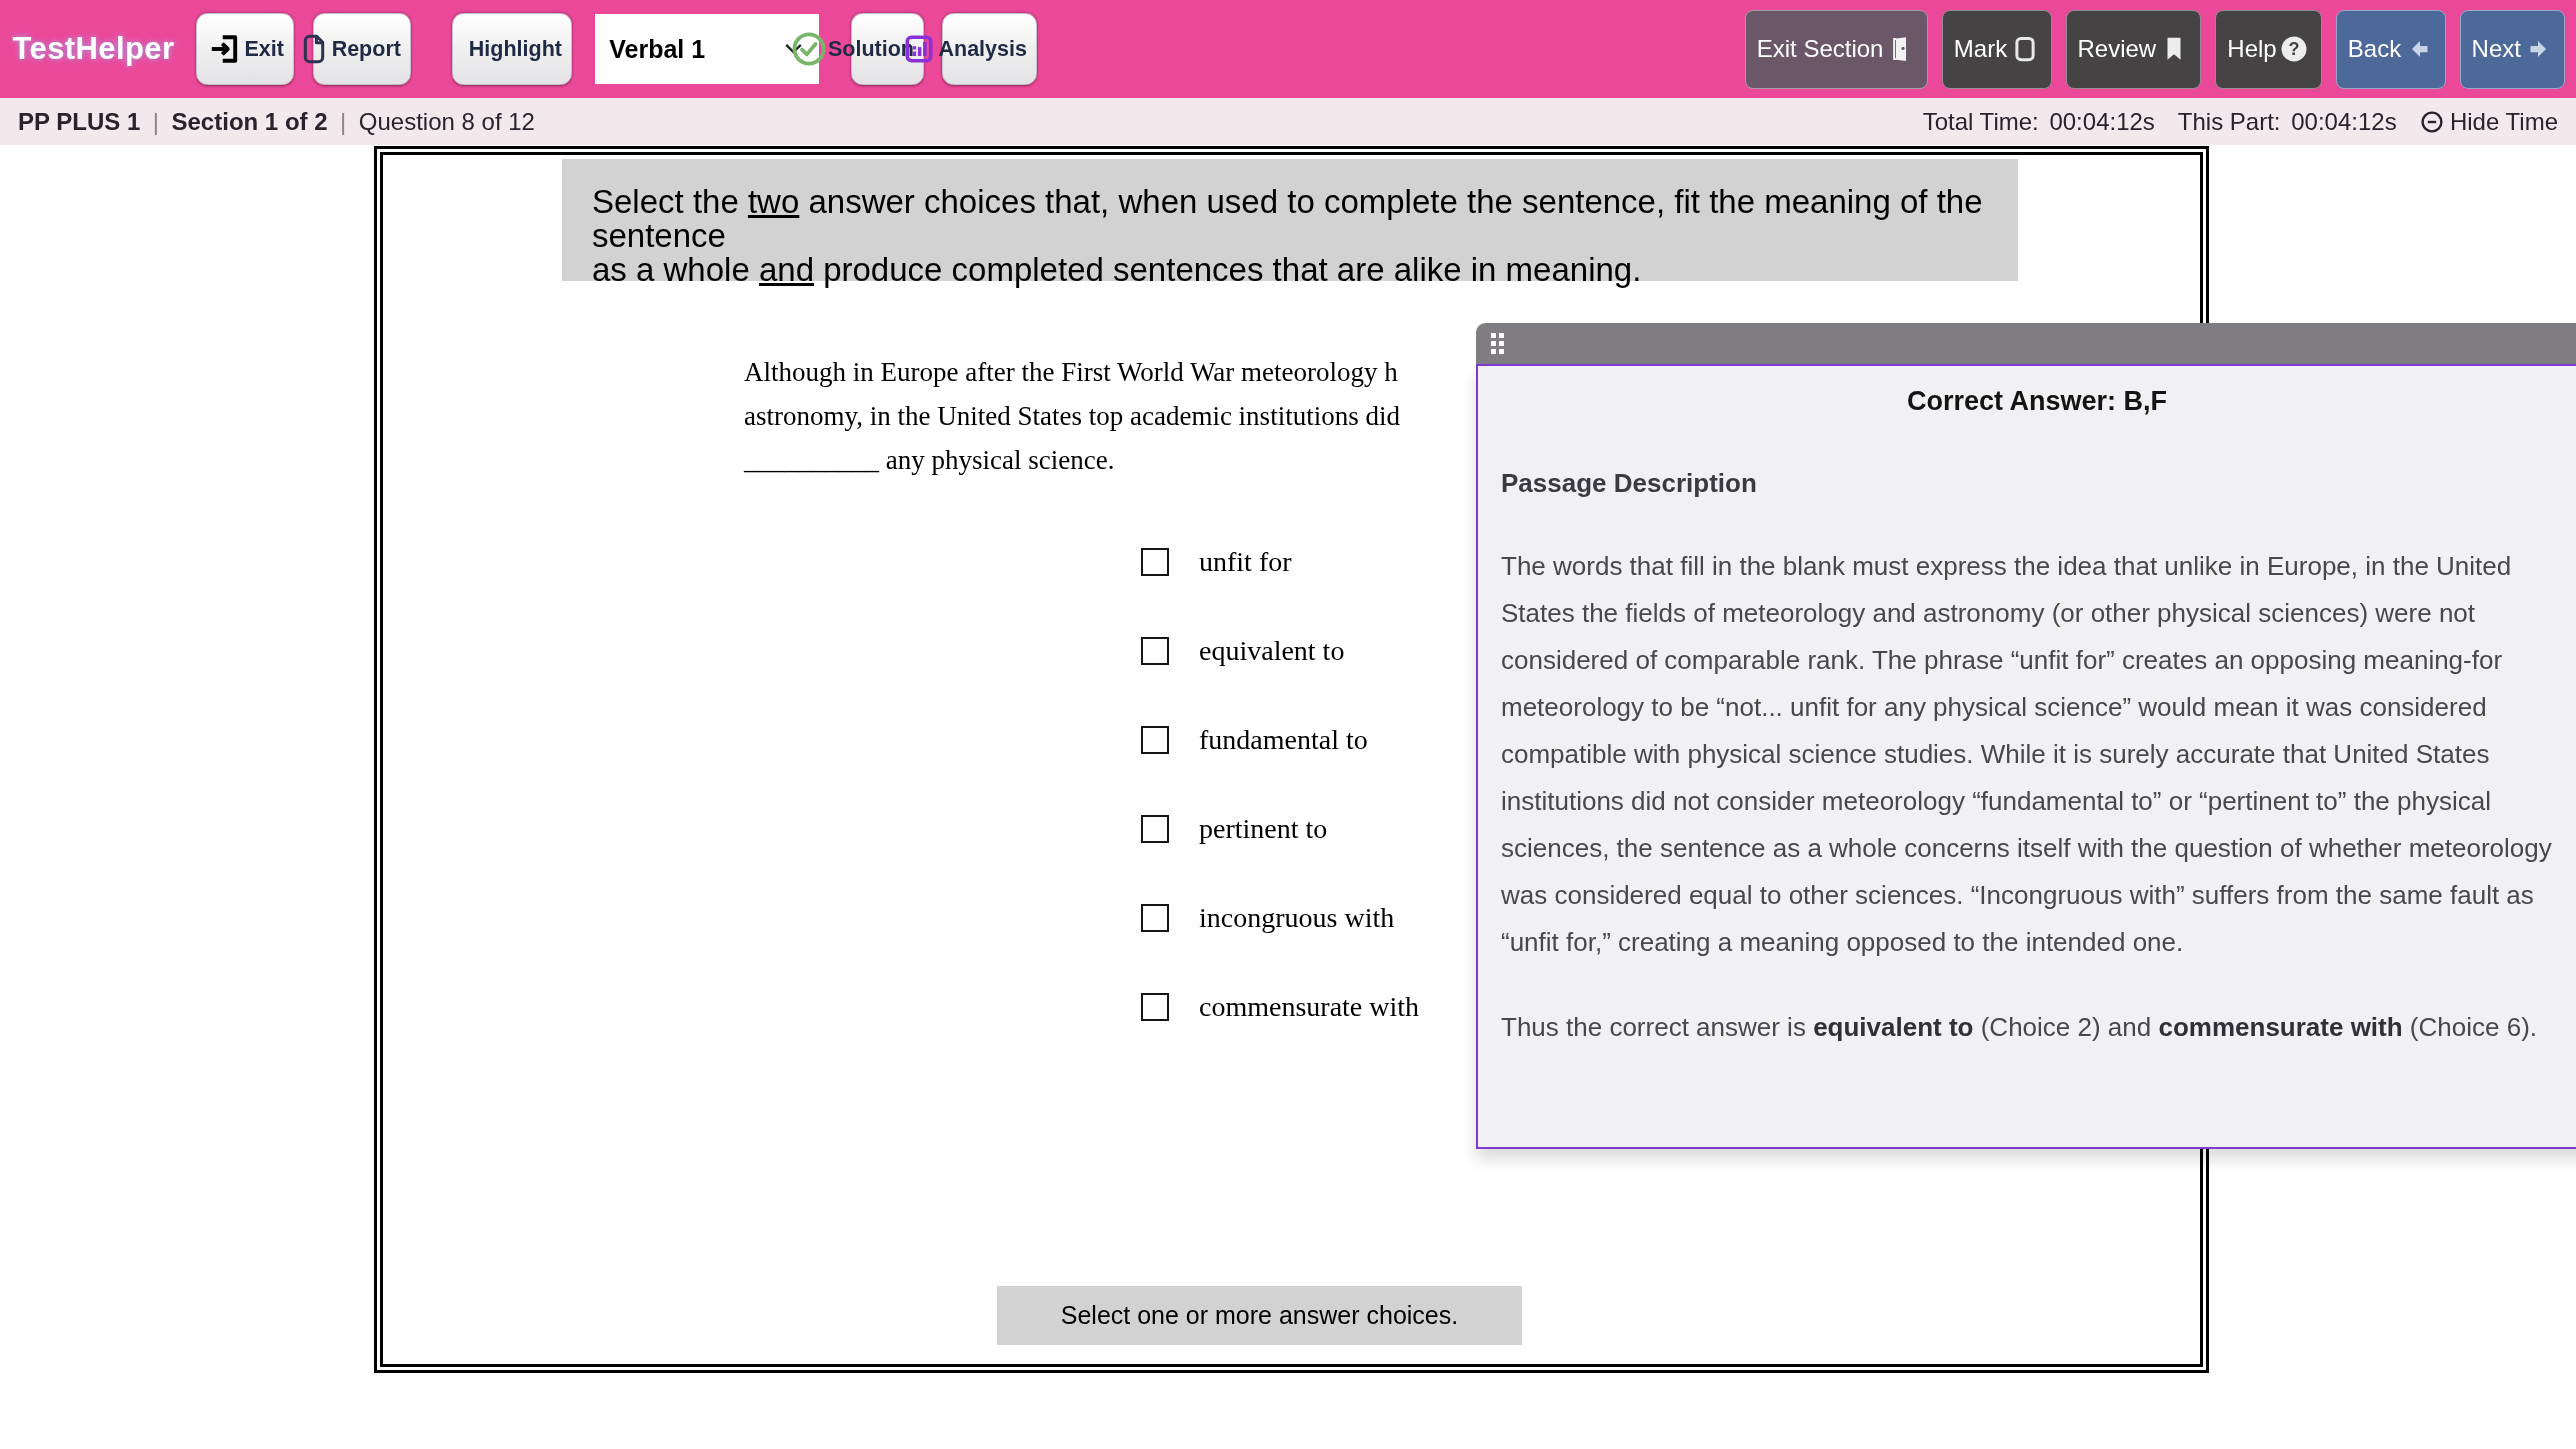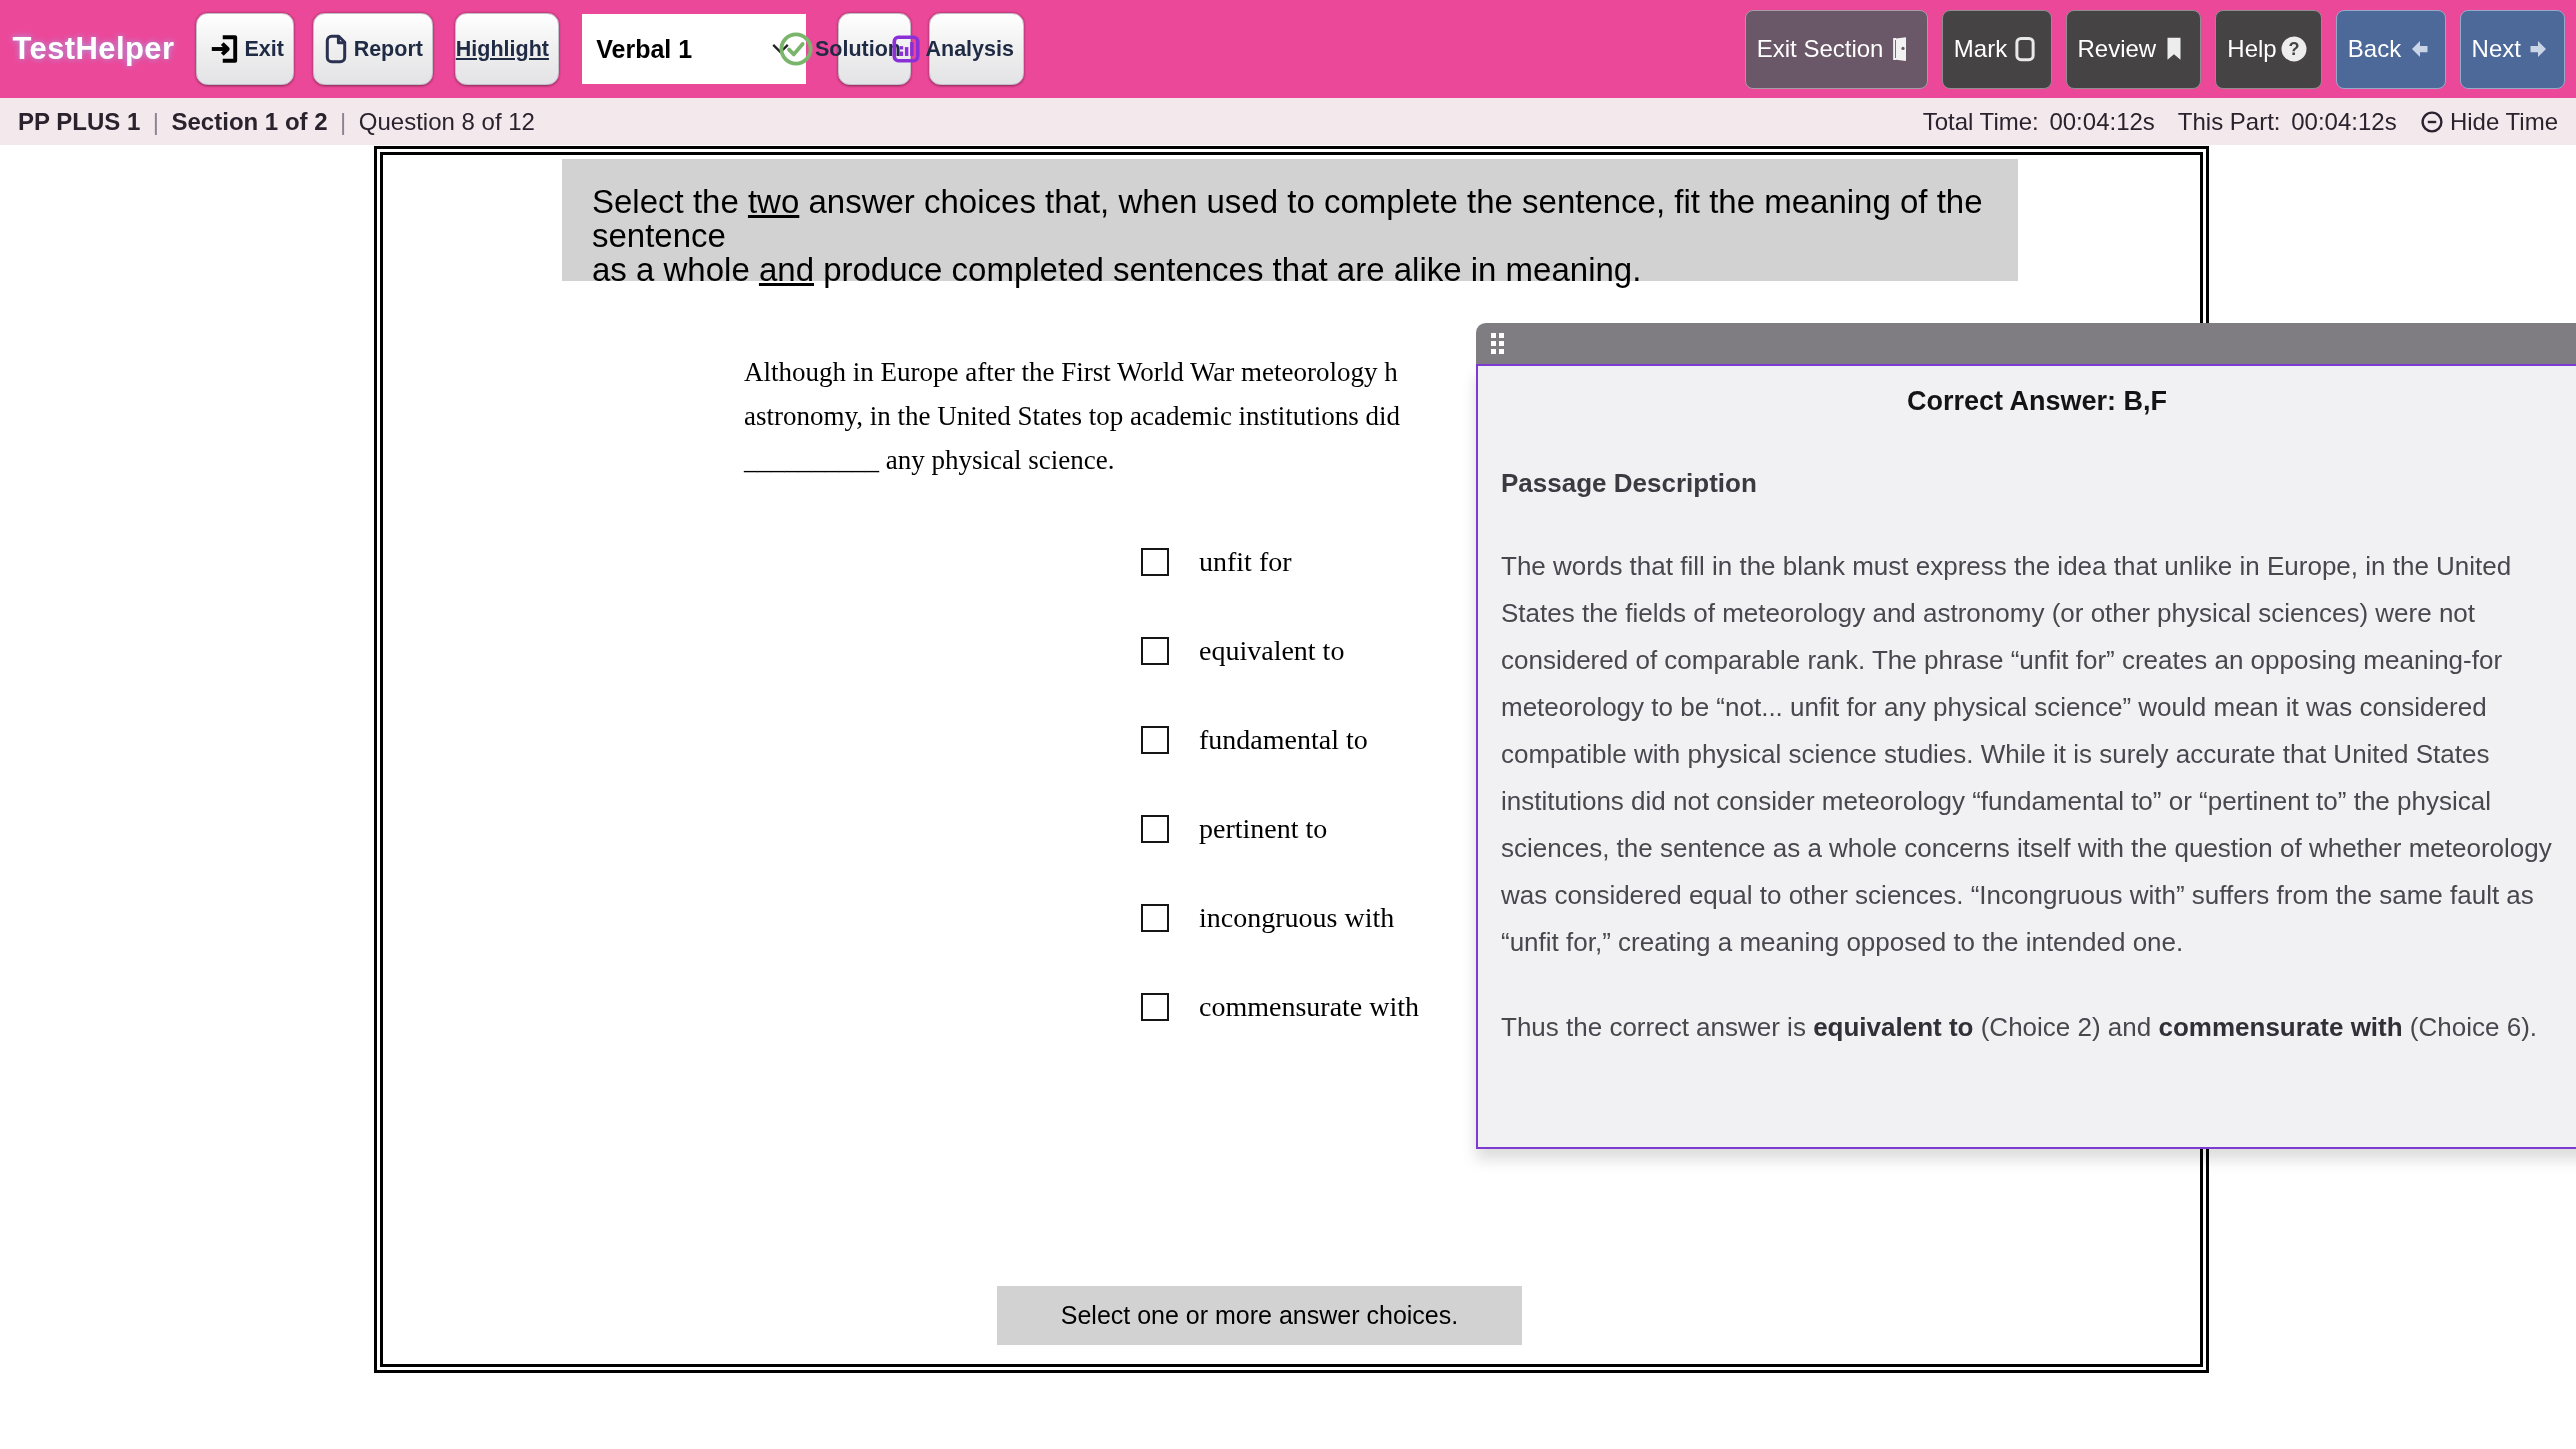--- a/index.html
+++ b/index.html
@@ -27,7 +27,7 @@
   }
   .tbtn .ico { flex:1; display:flex; align-items:center; justify-content:center; }
   .tbtn-exit      { width:98px; margin-left:0; }
-  .tbtn-report    { width:120px; margin-left:19px;padding-left:20px; }
+  .tbtn-report    { width:98px; margin-left:19px;padding-left:20px; }
   .tbtn-highlight { width:104px; margin-left:22px;text-decoration:underline; }
   .select-box {
     width:224px; height:70px; background:#ffffff; margin-left:23px;

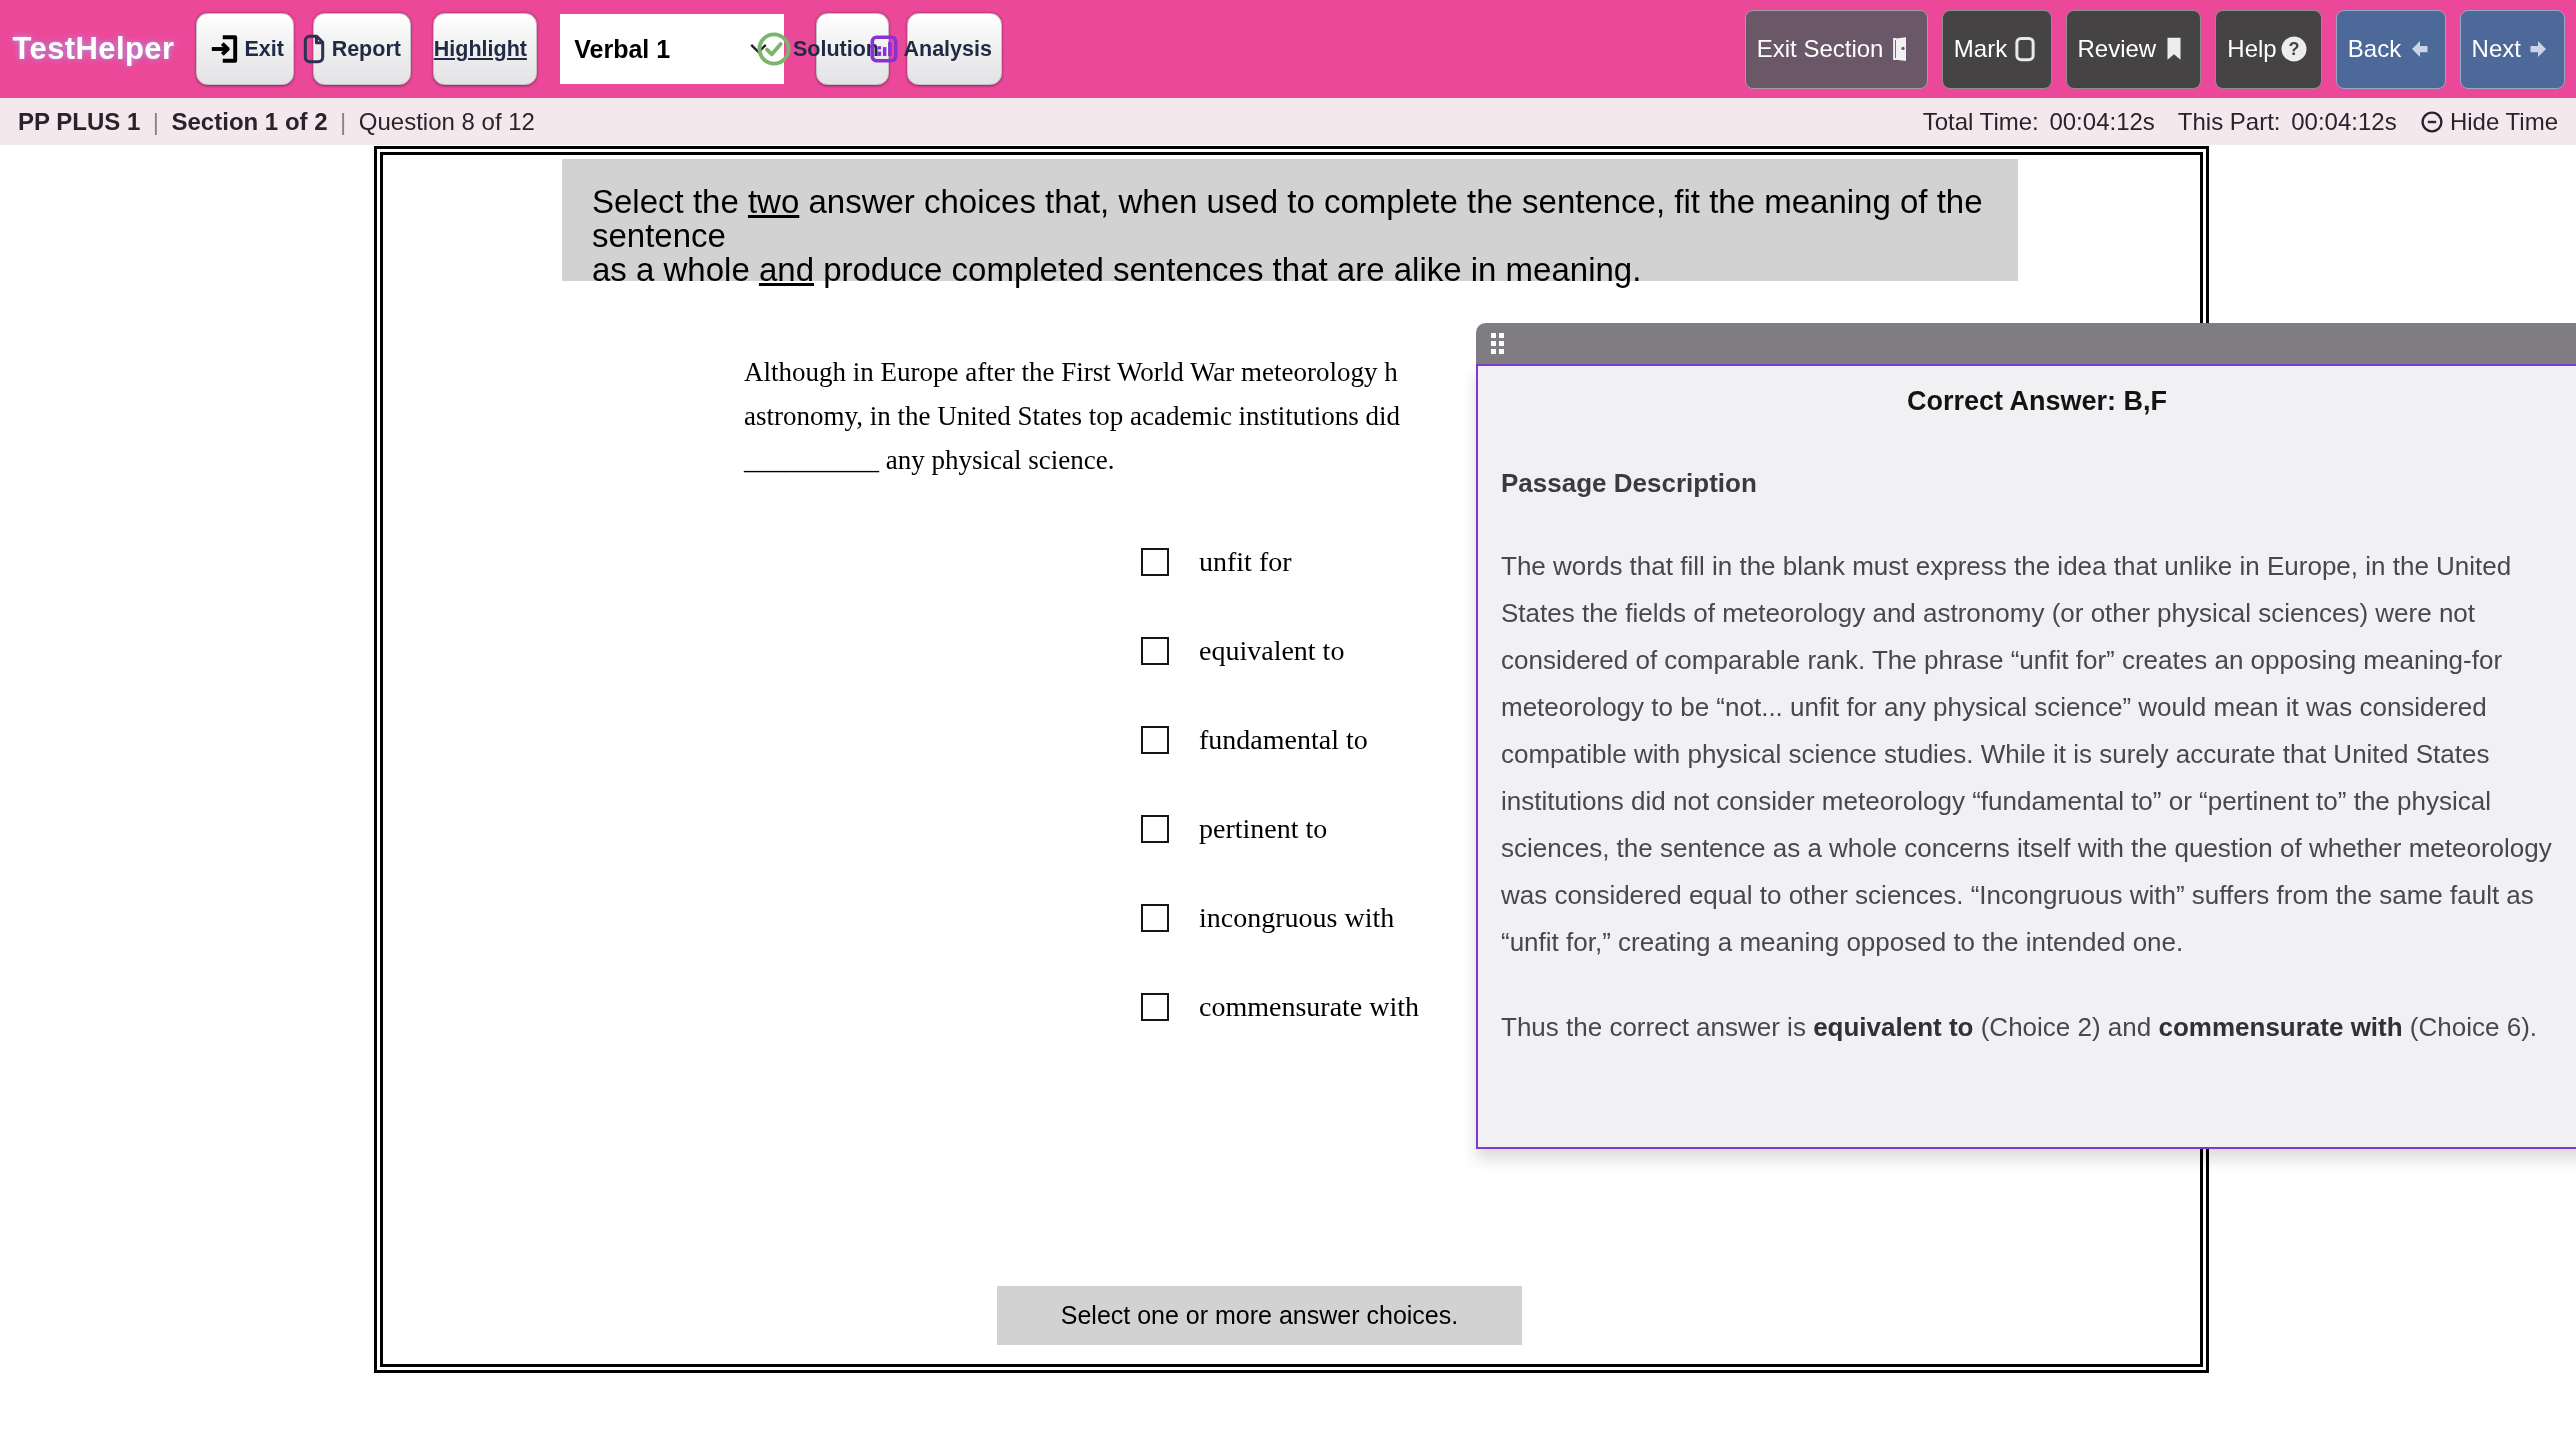--- a/index.html
+++ b/index.html
@@ -28,7 +28,7 @@
   .tbtn .ico { flex:1; display:flex; align-items:center; justify-content:center; }
   .tbtn-exit      { width:98px; margin-left:0; }
   .tbtn-report    { width:98px; margin-left:19px;padding-left:20px; }
-  .tbtn-highlight { width:104px; margin-left:22px;text-decoration:underline; }
+  .tbtn-highlight { width:120px; margin-left:41px; }
   .select-box {
     width:224px; height:70px; background:#ffffff; margin-left:23px;
     display:flex; align-items:center; justify-content:space-between;

